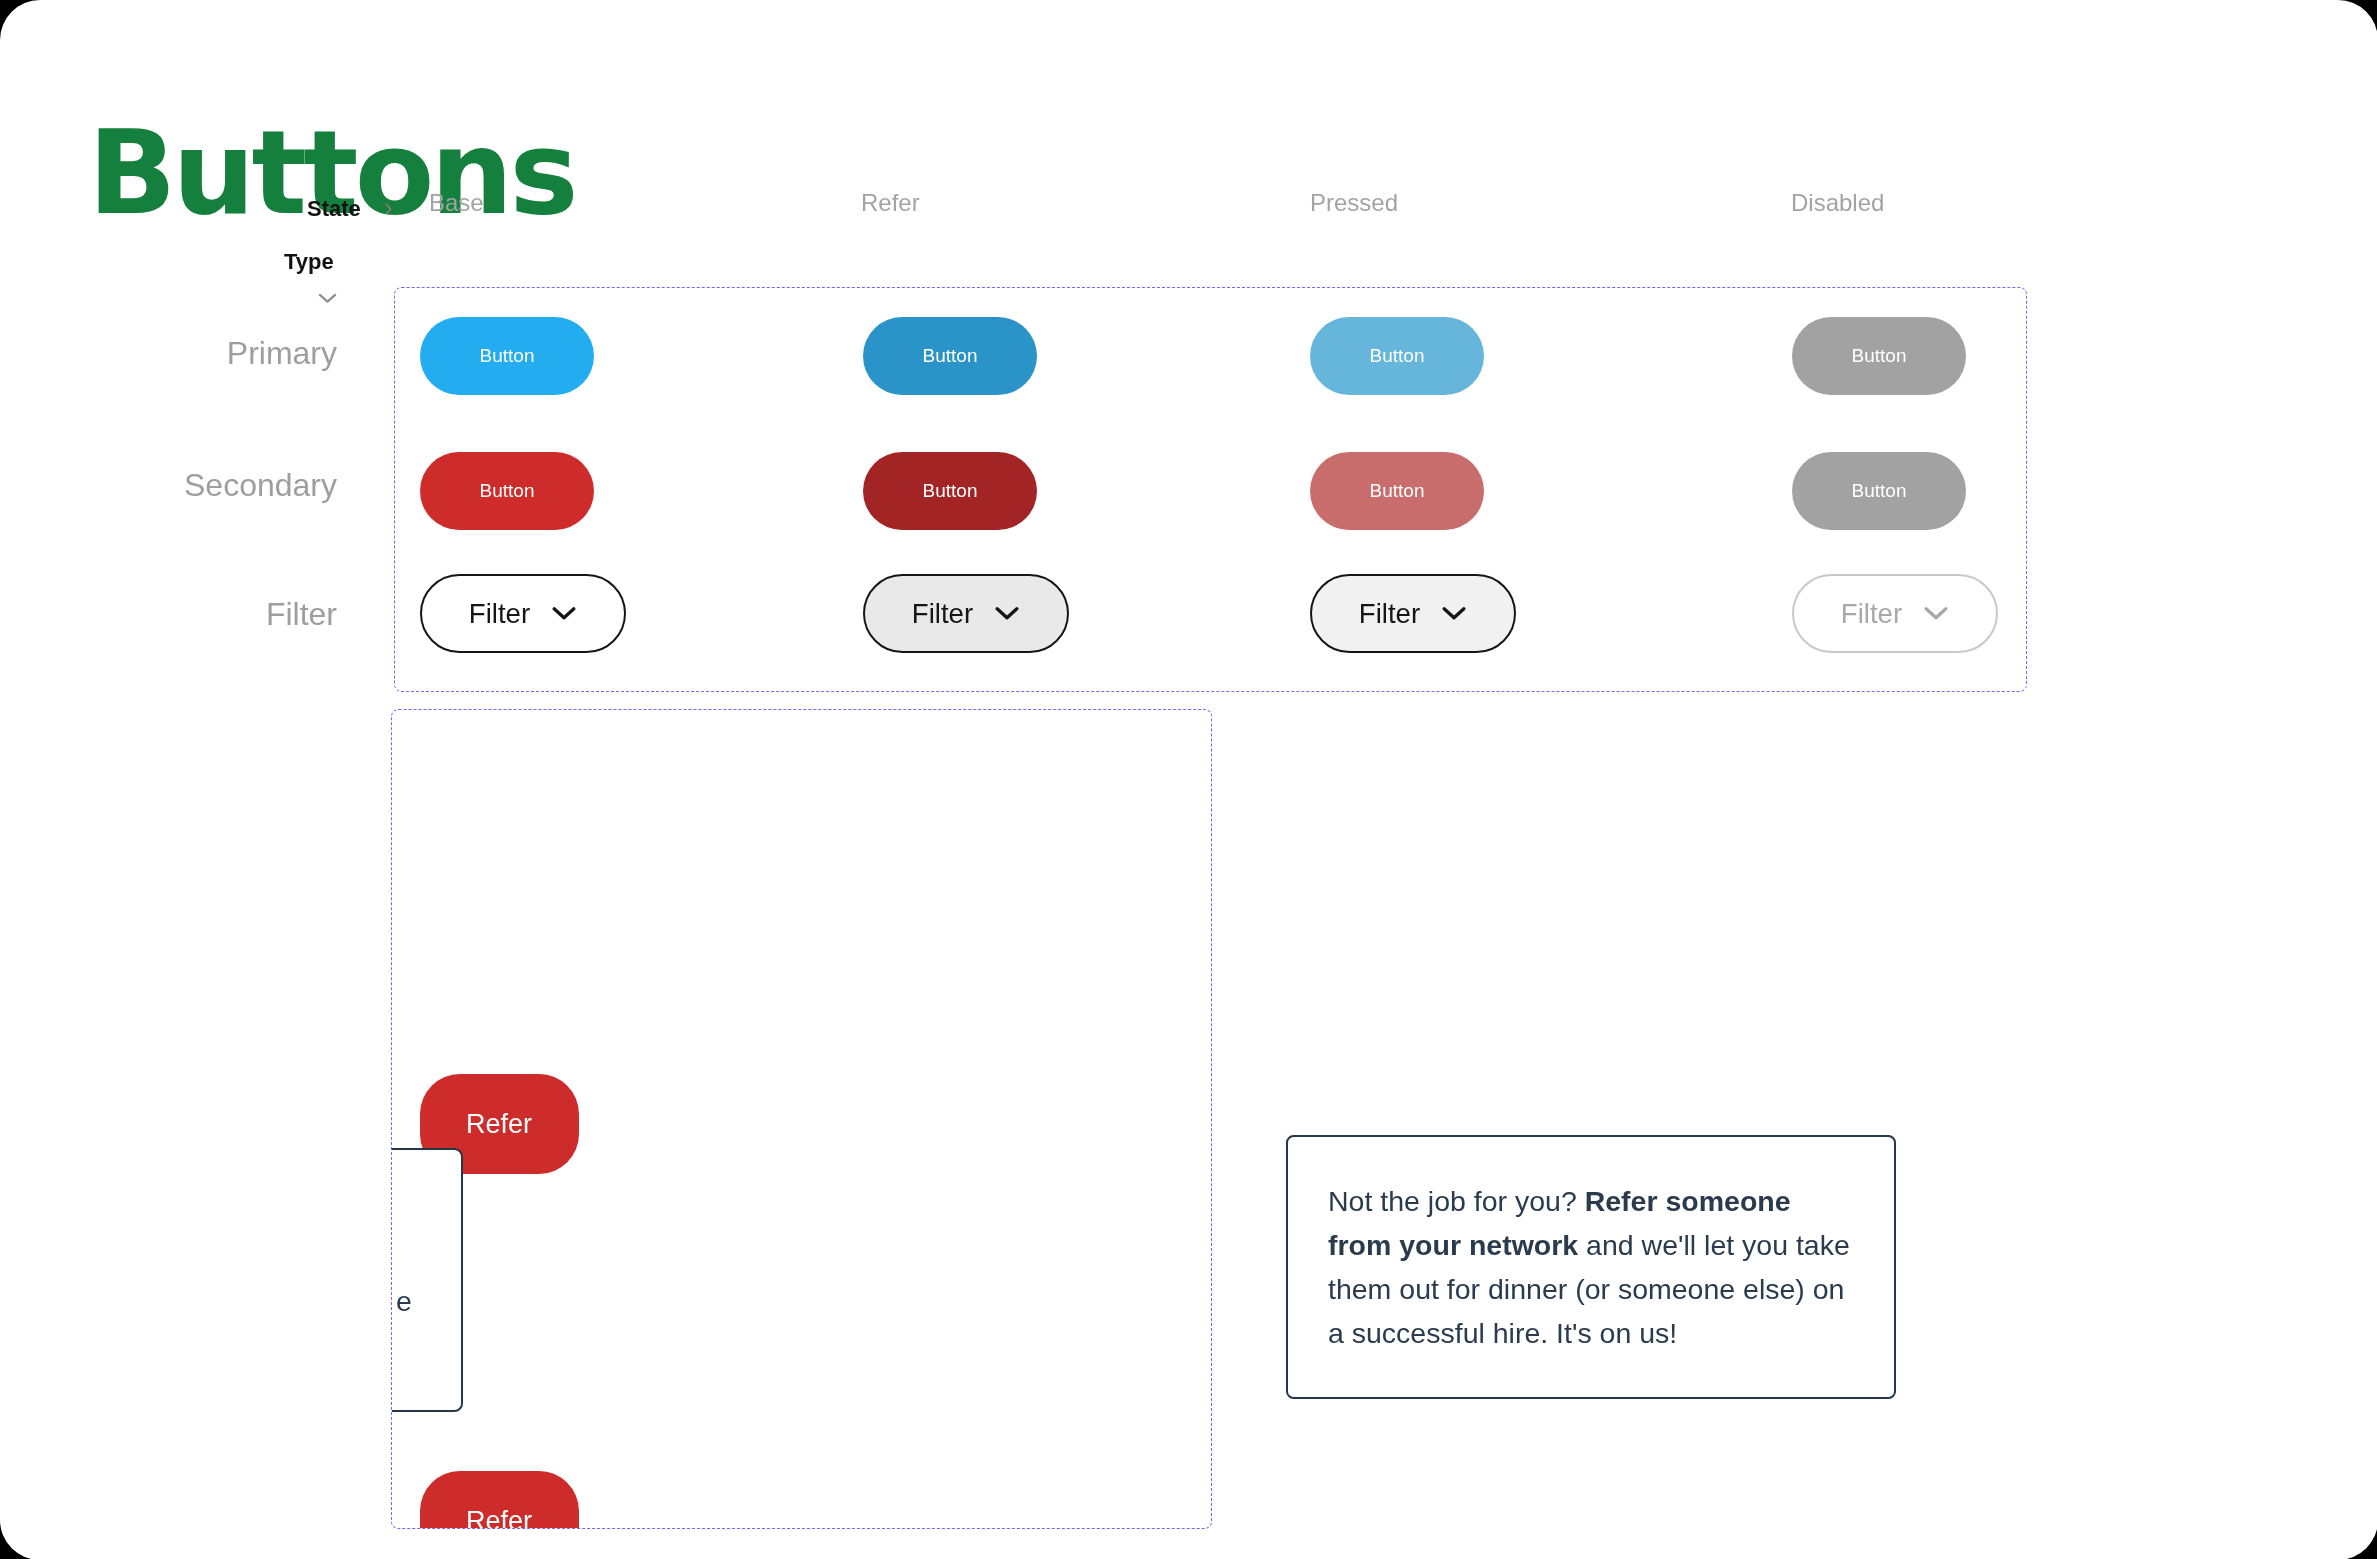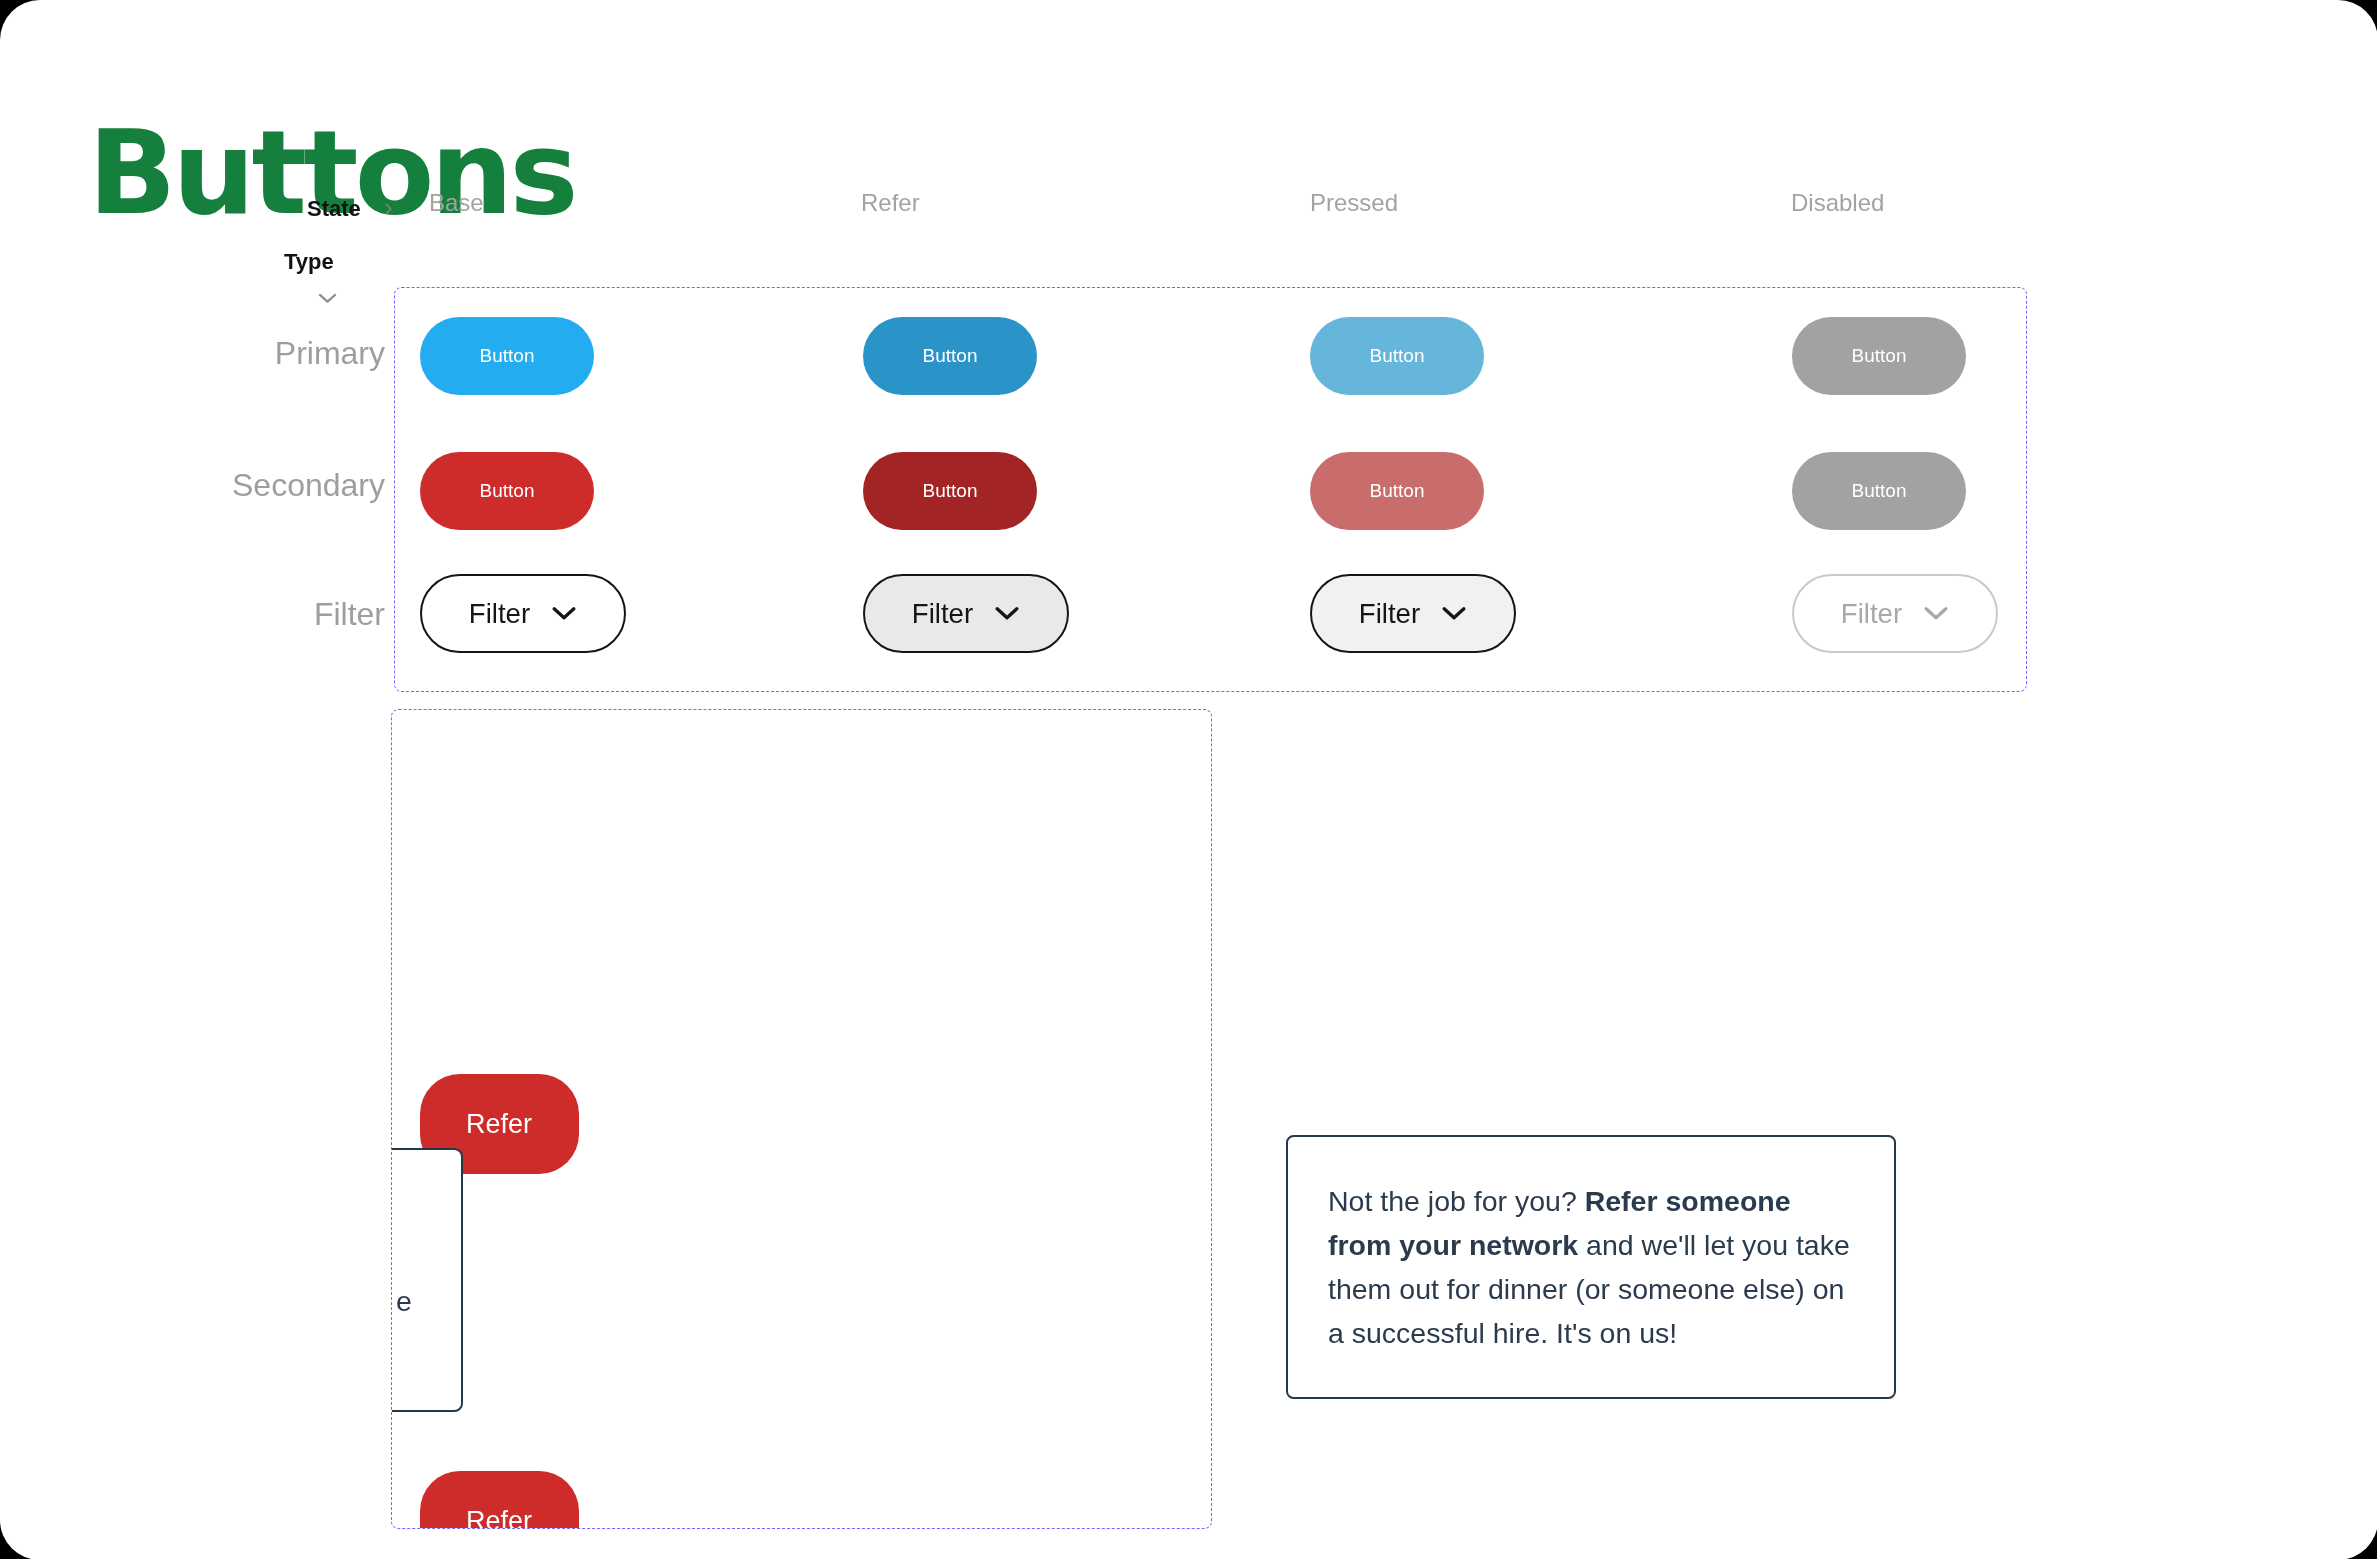--- a/index.html
+++ b/index.html
@@ -17,7 +17,7 @@
   .col-header{position:absolute;top:189px;font-size:24px;color:#A3A3A3;}
   .col-h0{left:429px;} .col-h1{left:861px;} .col-h2{left:1310px;} .col-h3{left:1791px;}
 
-  .row-label{position:absolute;left:0;width:337px;text-align:right;font-size:32px;color:#9E9E9E;margin-left:48px;}
+  .row-label{position:absolute;left:0;width:337px;text-align:right;font-size:32px;color:#9E9E9E;}
   .row-l0{top:335px;} .row-l1{top:467px;text-align:right;} .row-l2{top:596px;}
 
   .frame{position:absolute;border:1.9px dashed var(--frame_purple);border-radius:7.6px;}

